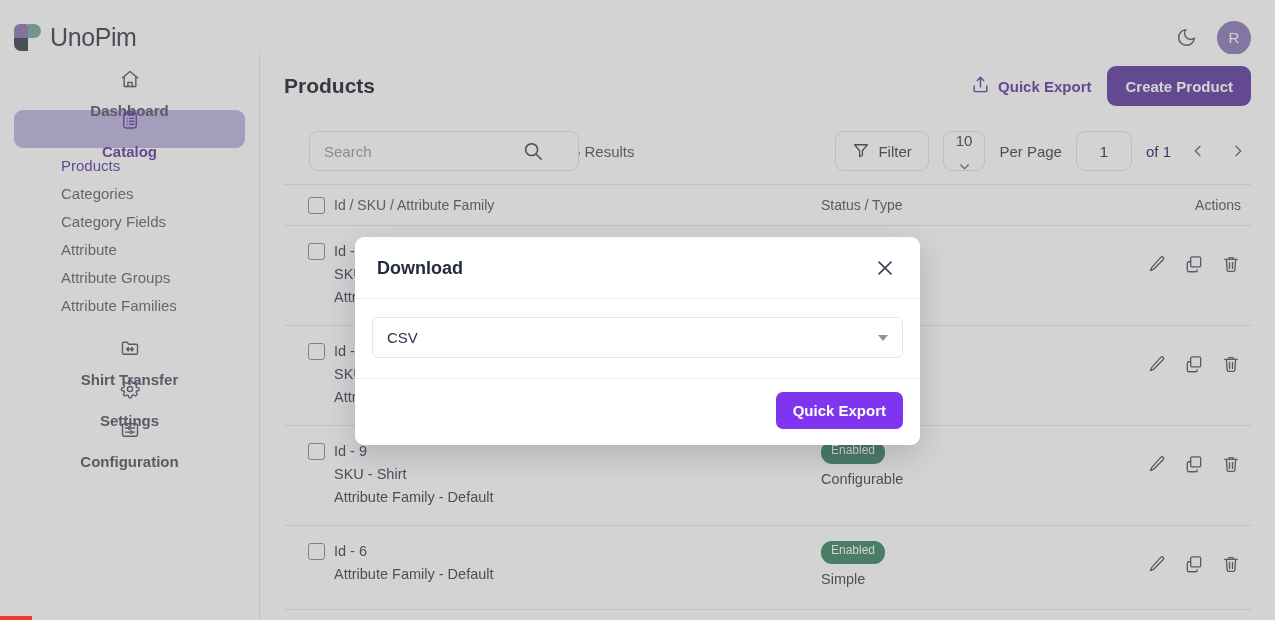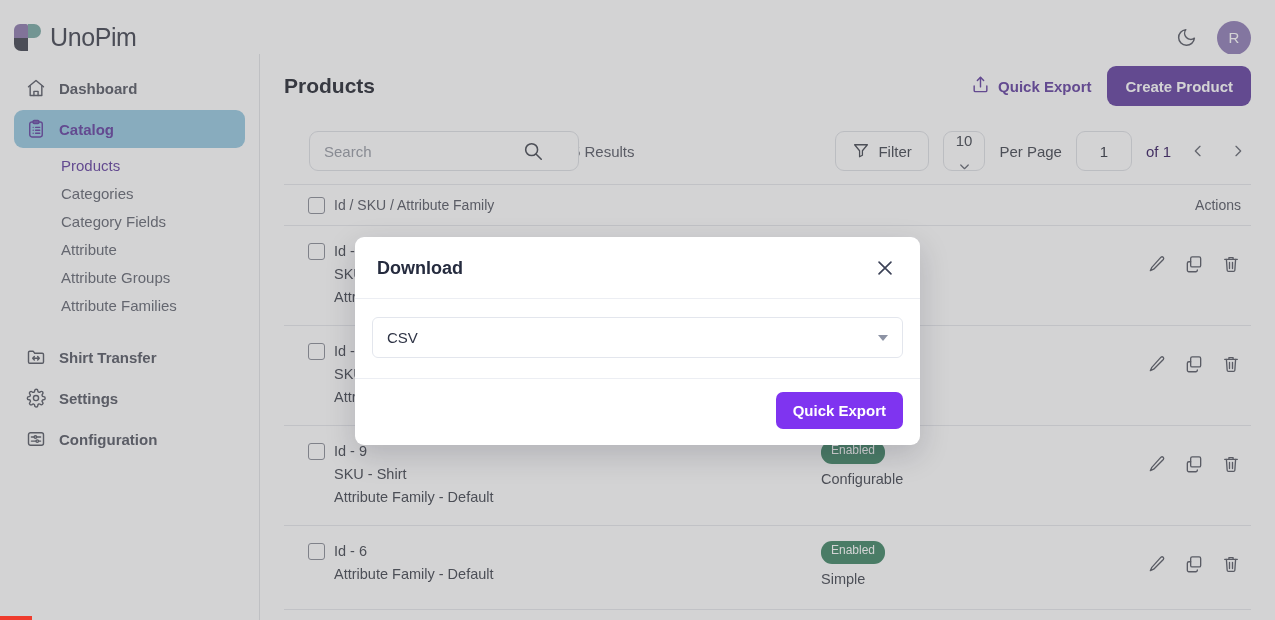--- a/index.html
+++ b/index.html
@@ -100,6 +100,7 @@
     font-size: 15px;
     font-weight: 600;
     cursor: pointer;
+    flex-direction: column;
   }
   .nav-item.active {
     background: #7dd3fc;

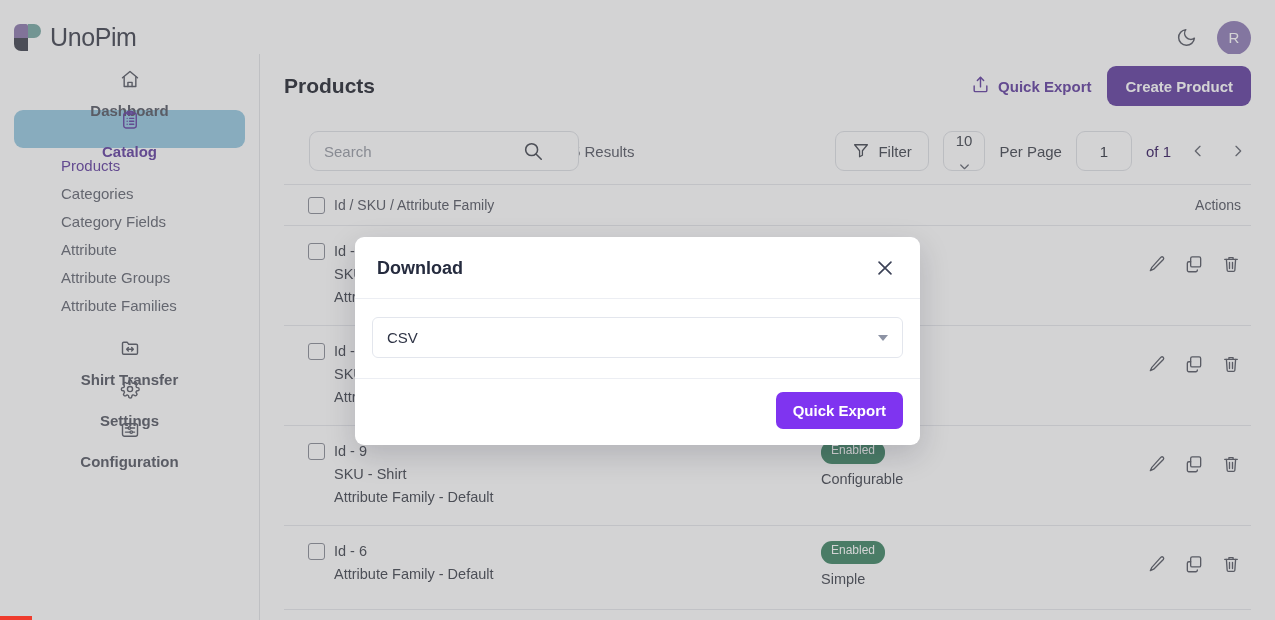--- a/index.html
+++ b/index.html
@@ -103,7 +103,7 @@
     flex-direction: column;
   }
   .nav-item.active {
-    background: #7dd3fc;
+    background: #c4b5fd;
     color: #7b3fe4;
   }
   .nav-item .ic { width: 20px; height: 20px; display: block; flex: 0 0 20px; }

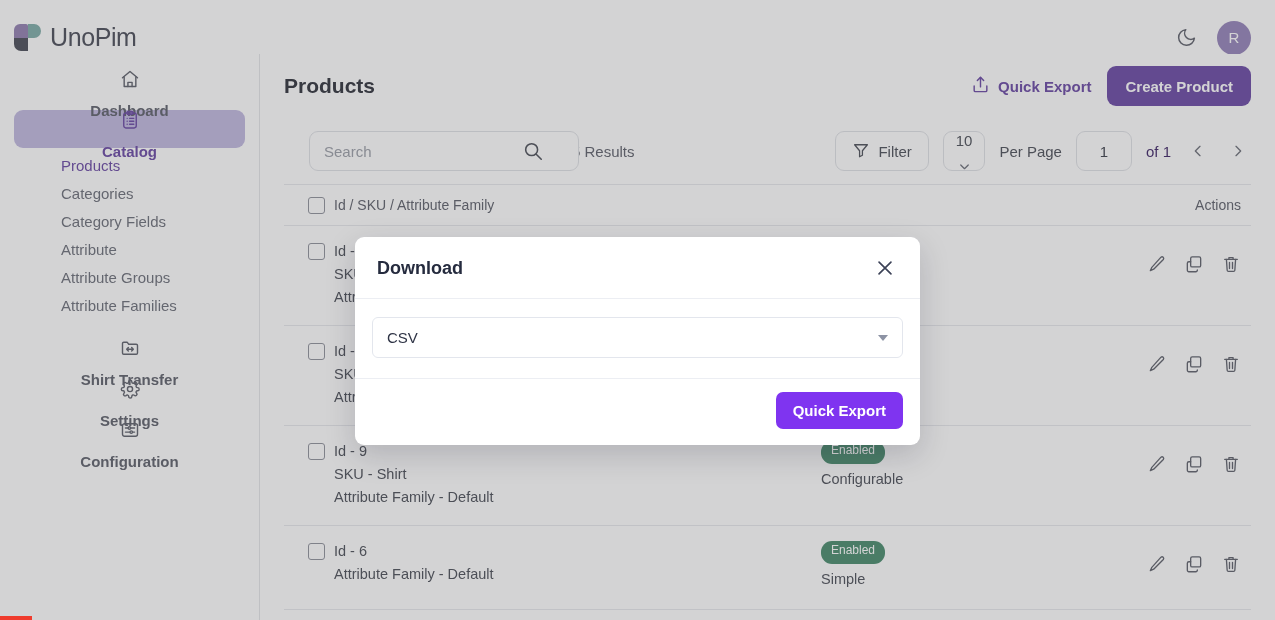--- a/index.html
+++ b/index.html
@@ -572,6 +572,7 @@
           <span class="chk"></span>
         </div>
         <div class="col-main">Id / SKU / Attribute Family</div>
+        <div class="col-status">Status / Type</div>
         <div class="col-actions">Actions</div>
       </div>
 

